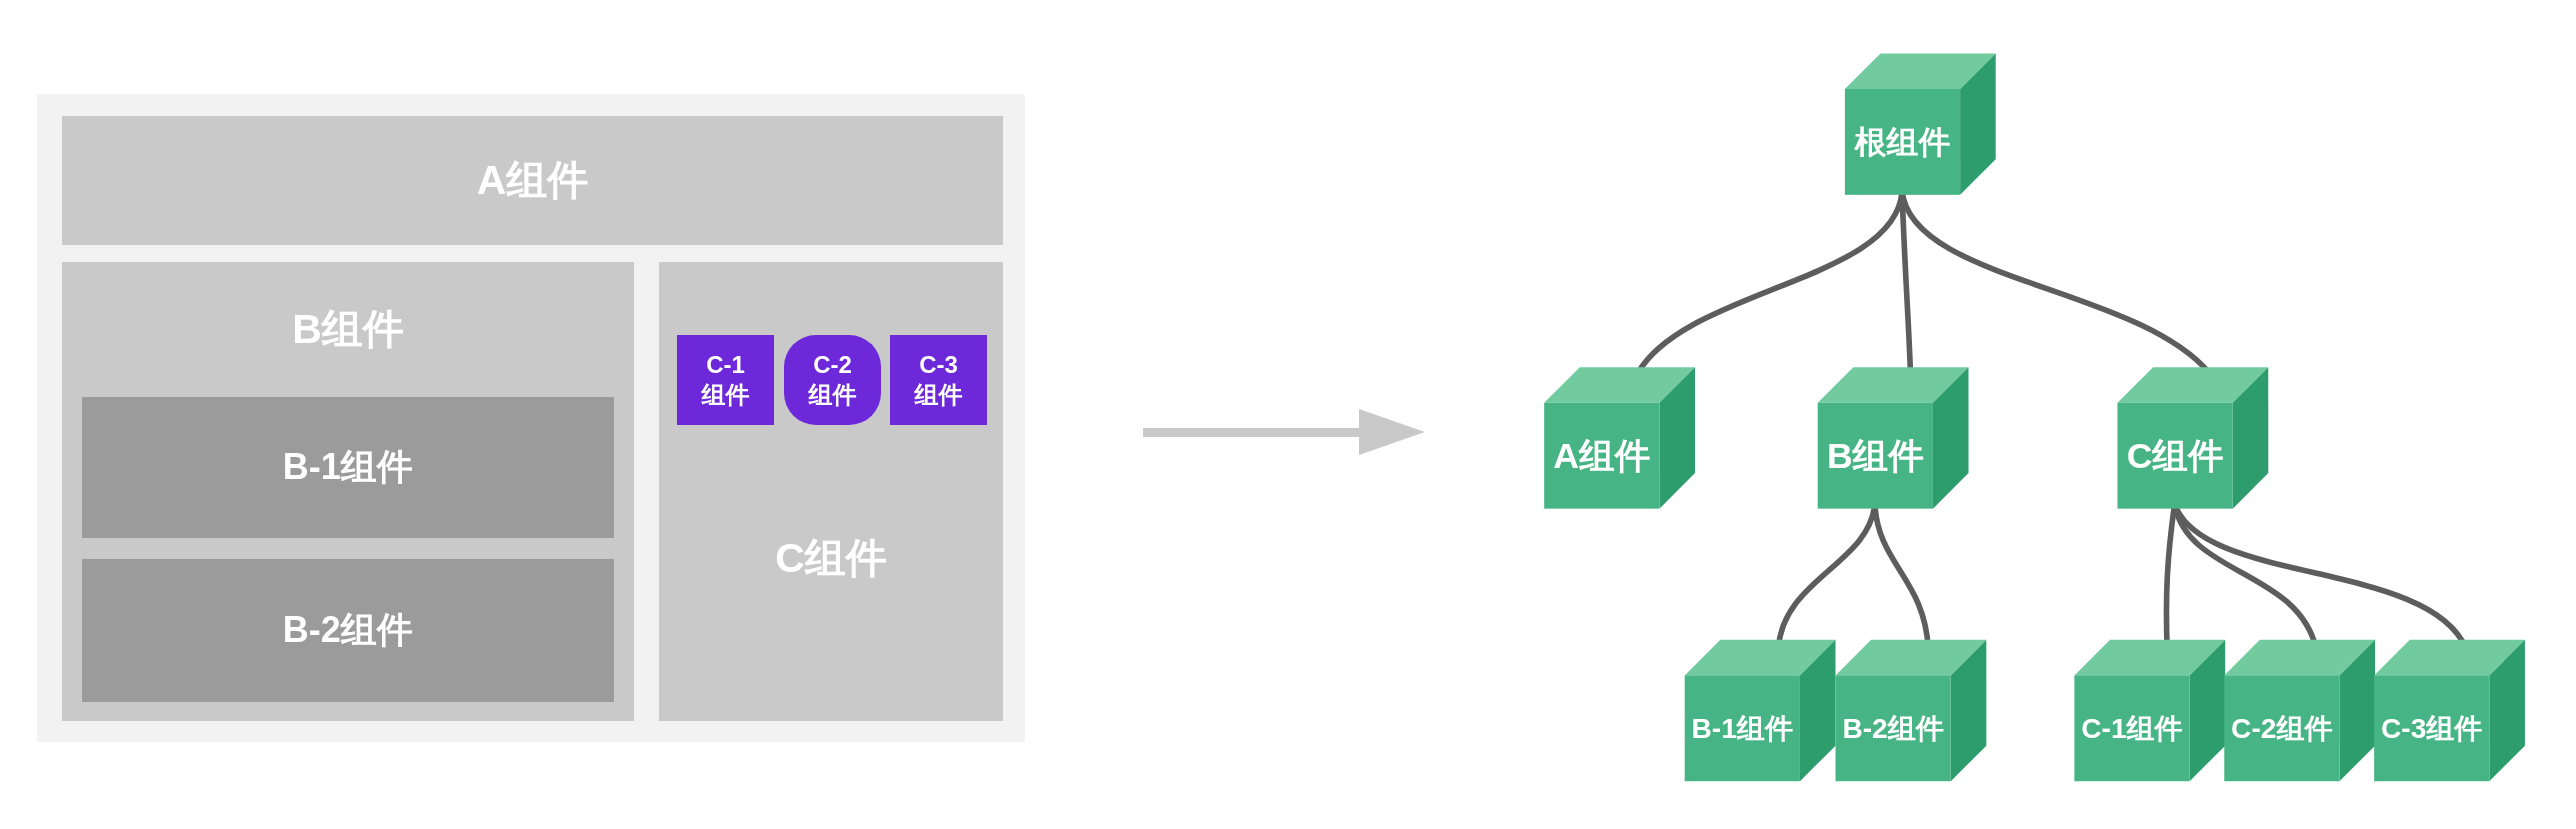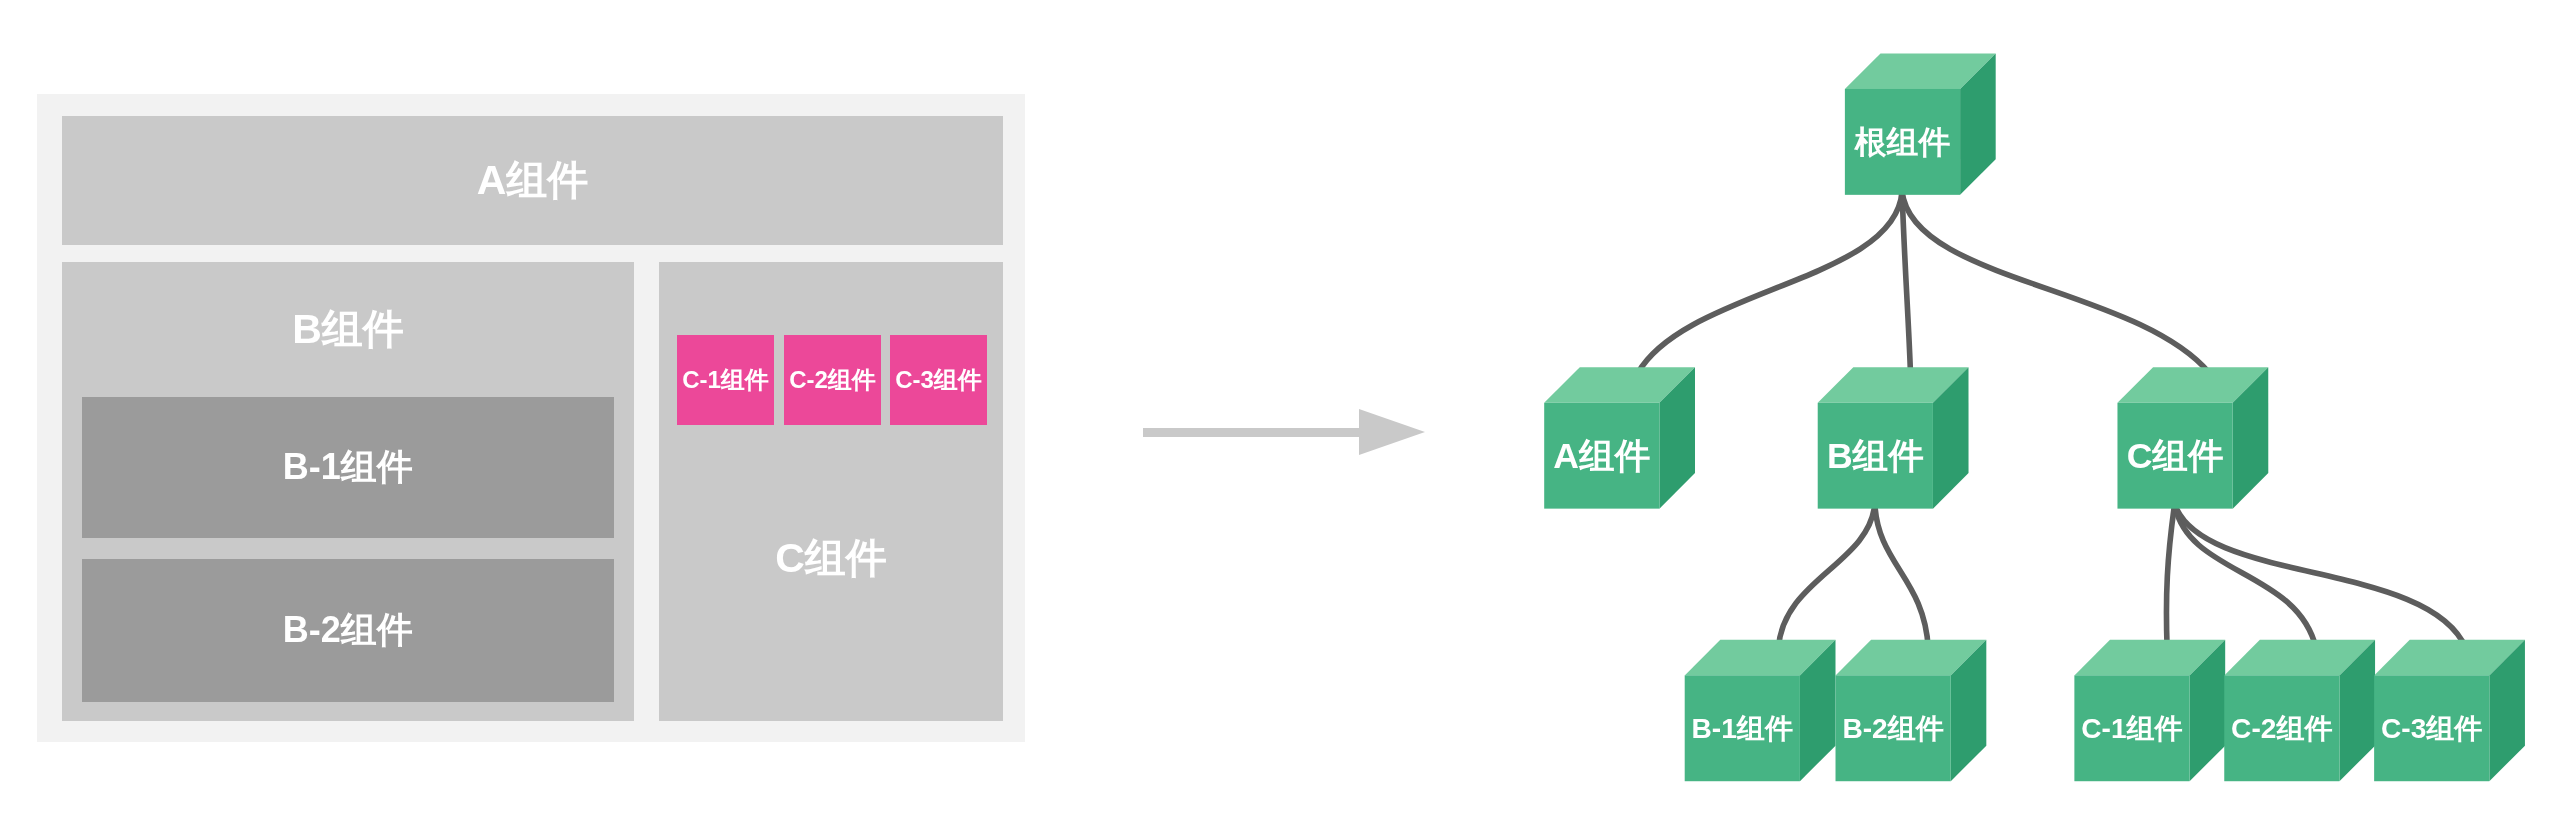--- a/index.html
+++ b/index.html
@@ -76,9 +76,10 @@
     position: absolute;
     top: 73px;
     width: 97px; height: 90px;
-    background: #ec4899;
+    background: #6d28d9;
     font-size: 24px;
     line-height: 1.25;
+    flex-direction: column;
   }
   #box-c1 { left: 18px; }
   #box-c2 { left: 125px; }

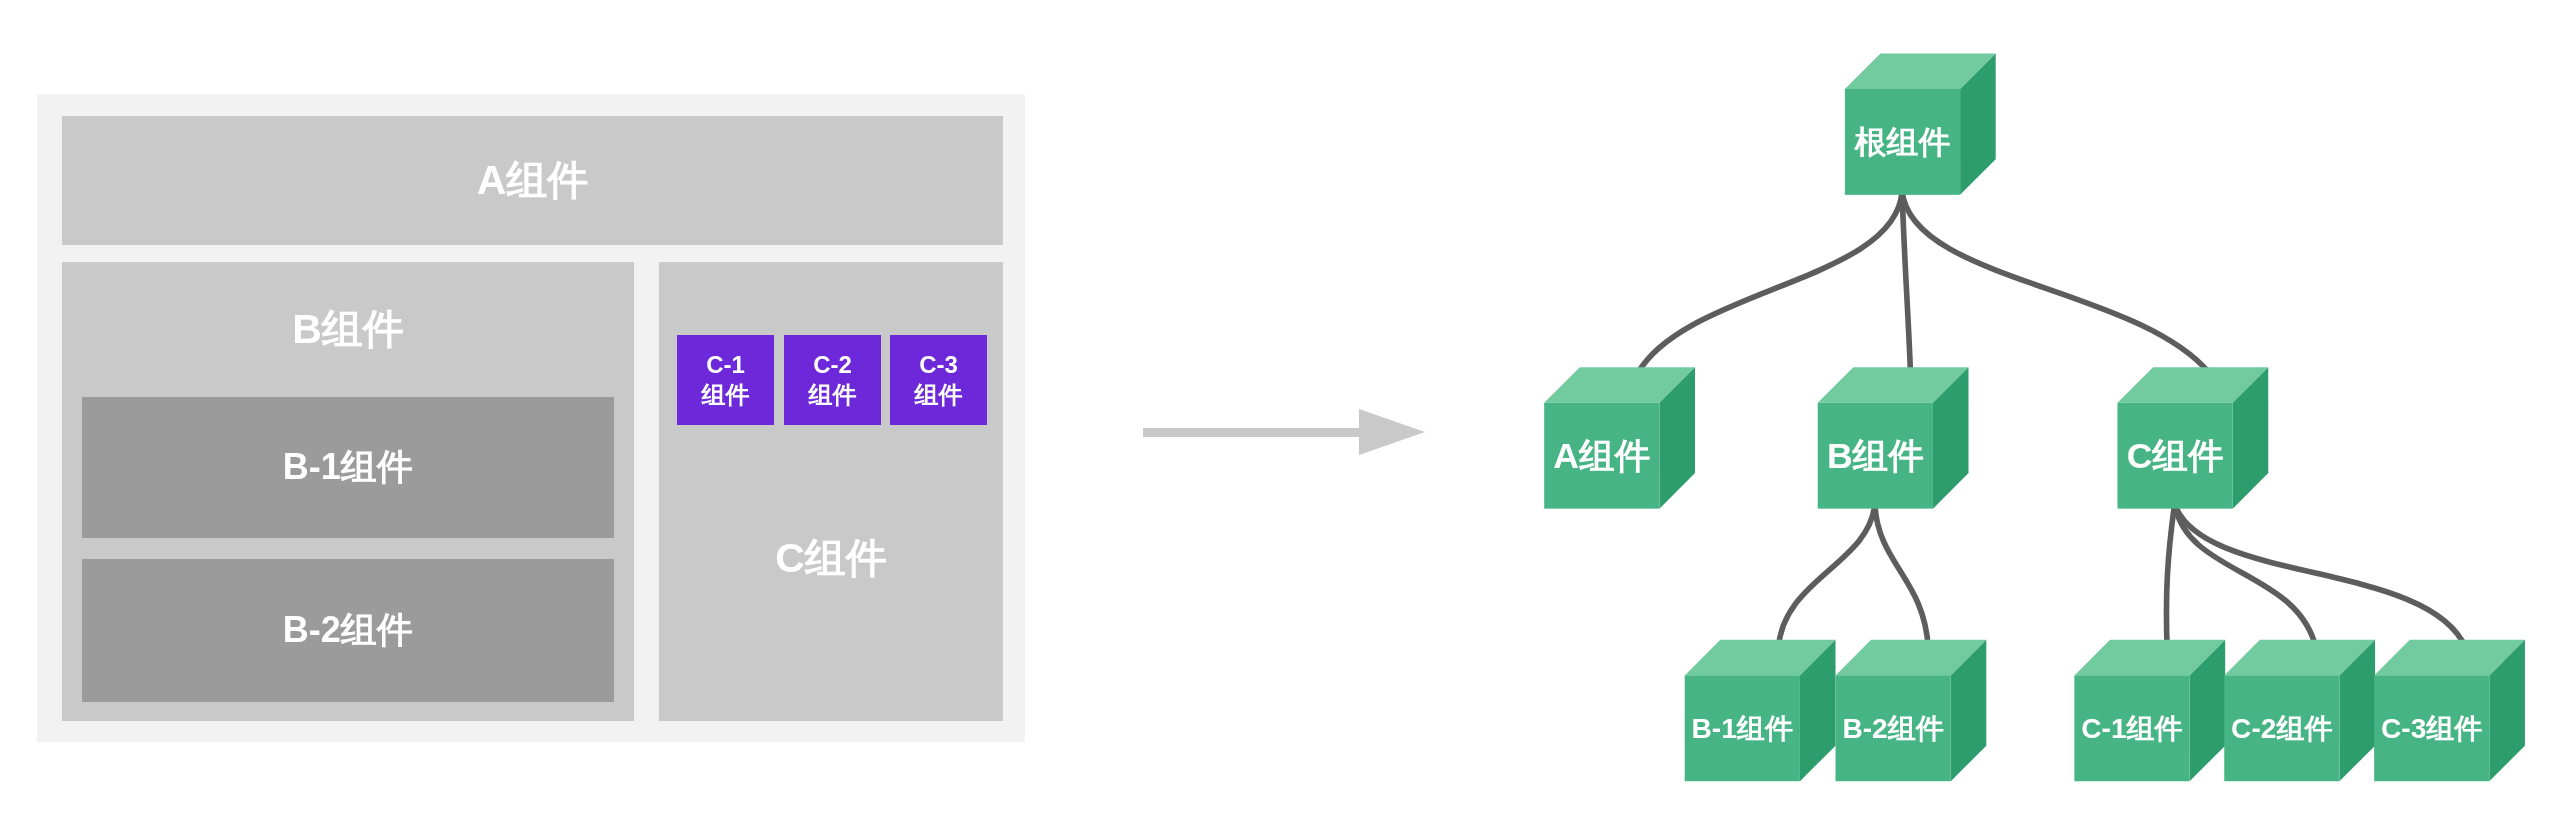--- a/index.html
+++ b/index.html
@@ -82,7 +82,7 @@
     flex-direction: column;
   }
   #box-c1 { left: 18px; }
-  #box-c2 { left: 125px; }
+  #box-c2 { left: 125px; border-radius: 32px; }
   #box-c3 { left: 231px; text-align: right; }
   #box-c-title {
     position: absolute;

